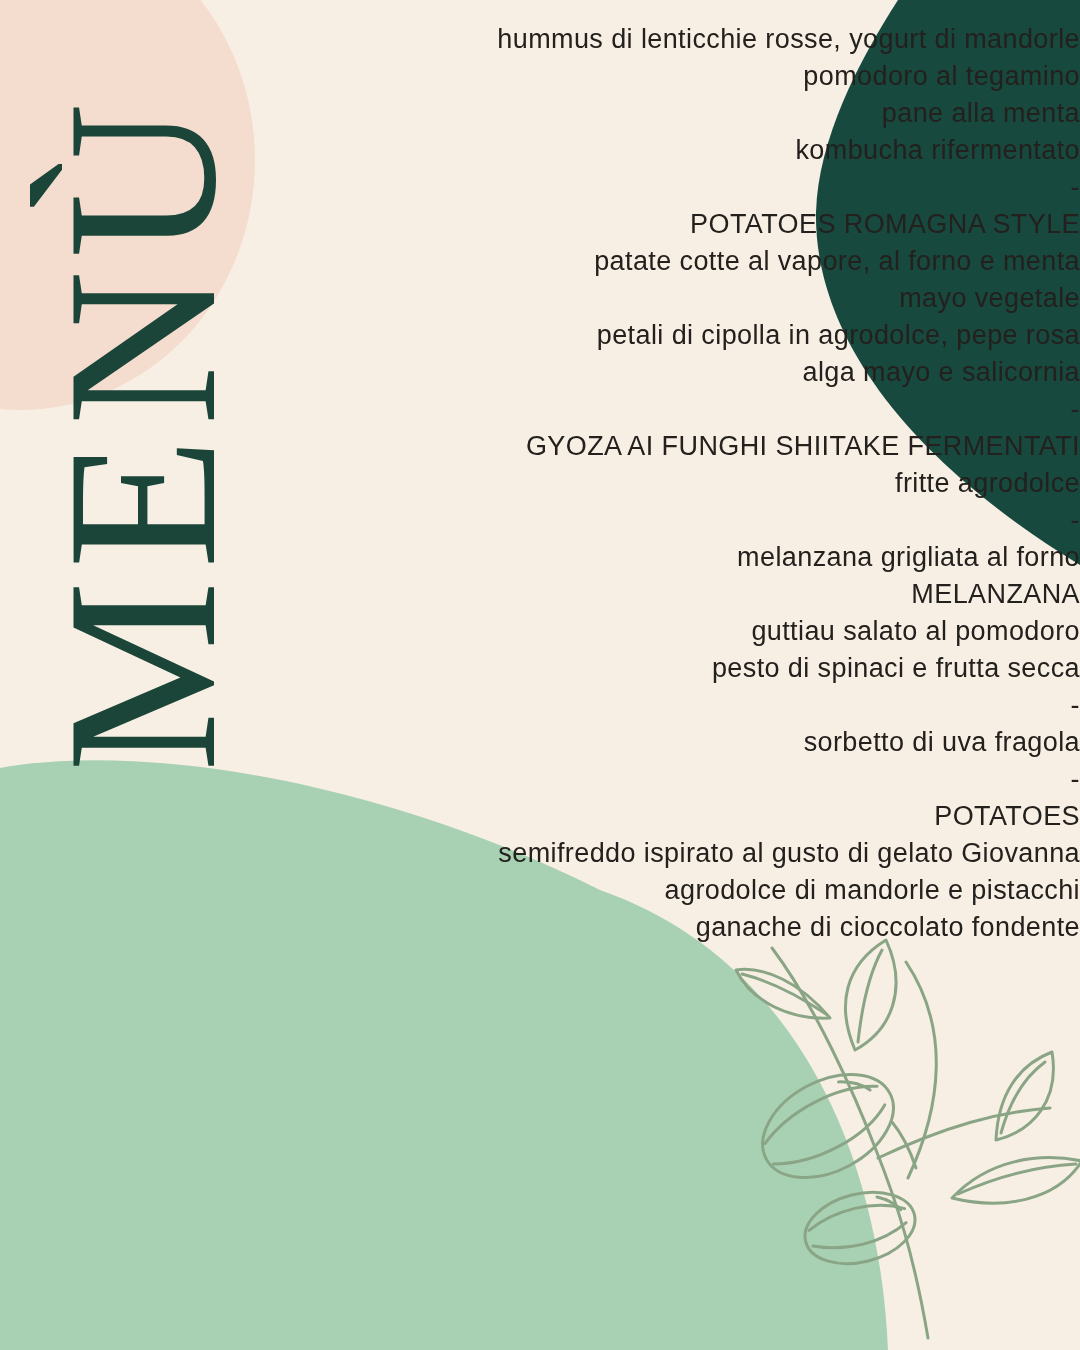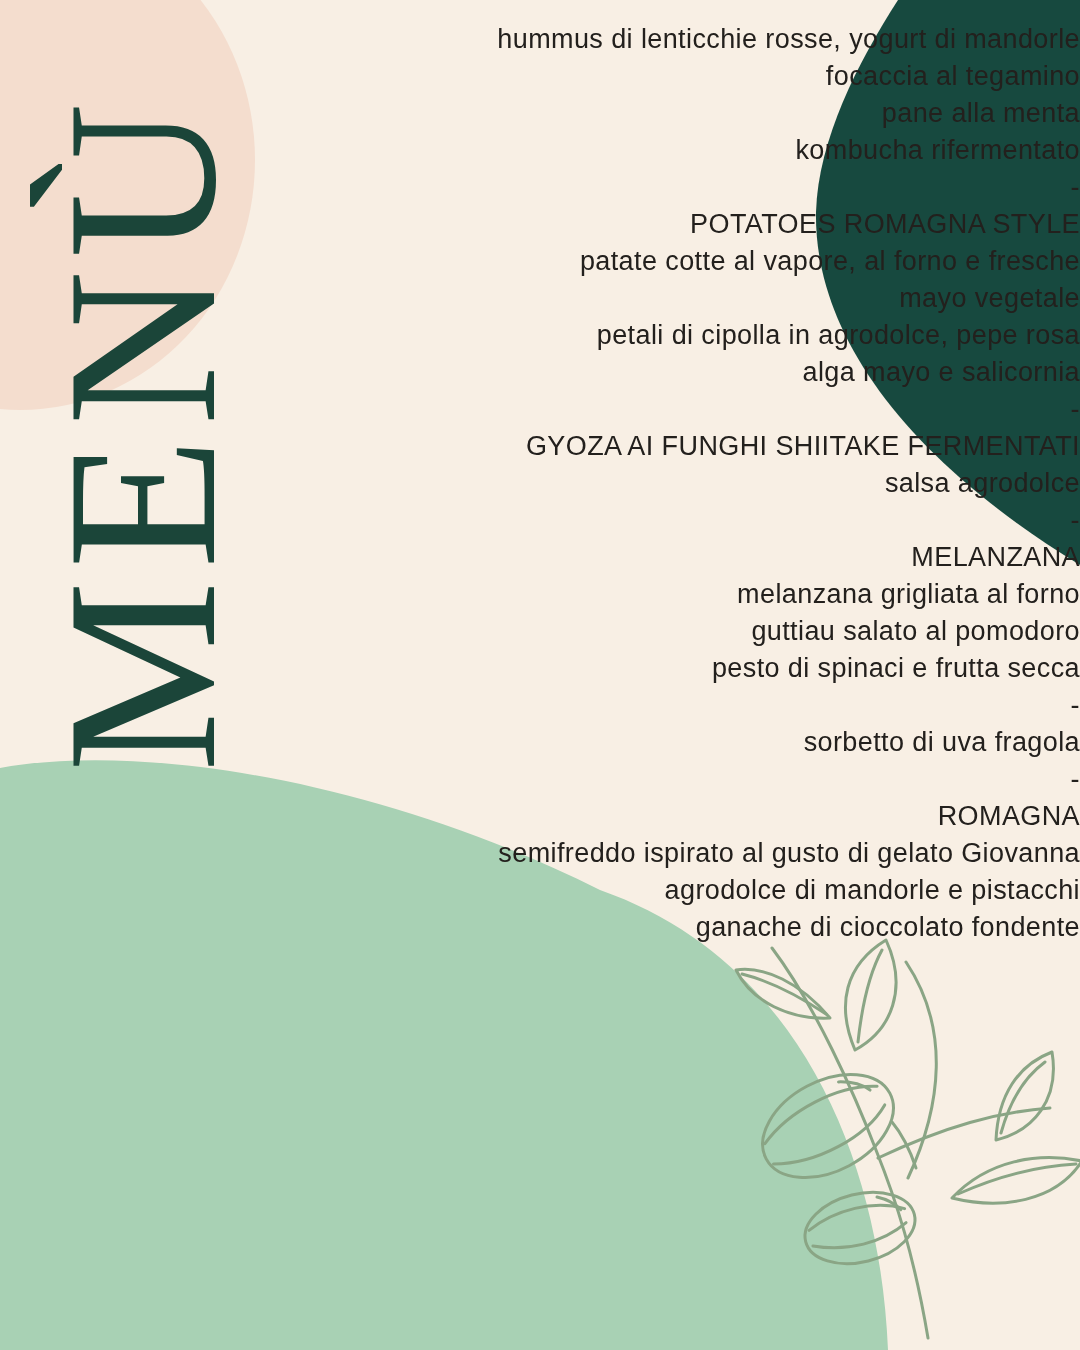--- a/index.html
+++ b/index.html
@@ -91,7 +91,7 @@
 
   <section>
     <p>hummus di lenticchie rosse, yogurt di mandorle</p>
-    <p>focaccia al tegamino</p>
+    <p>pomodoro al tegamino</p>
     <p>pane alla menta</p>
     <p>kombucha rifermentato</p>
   </section>

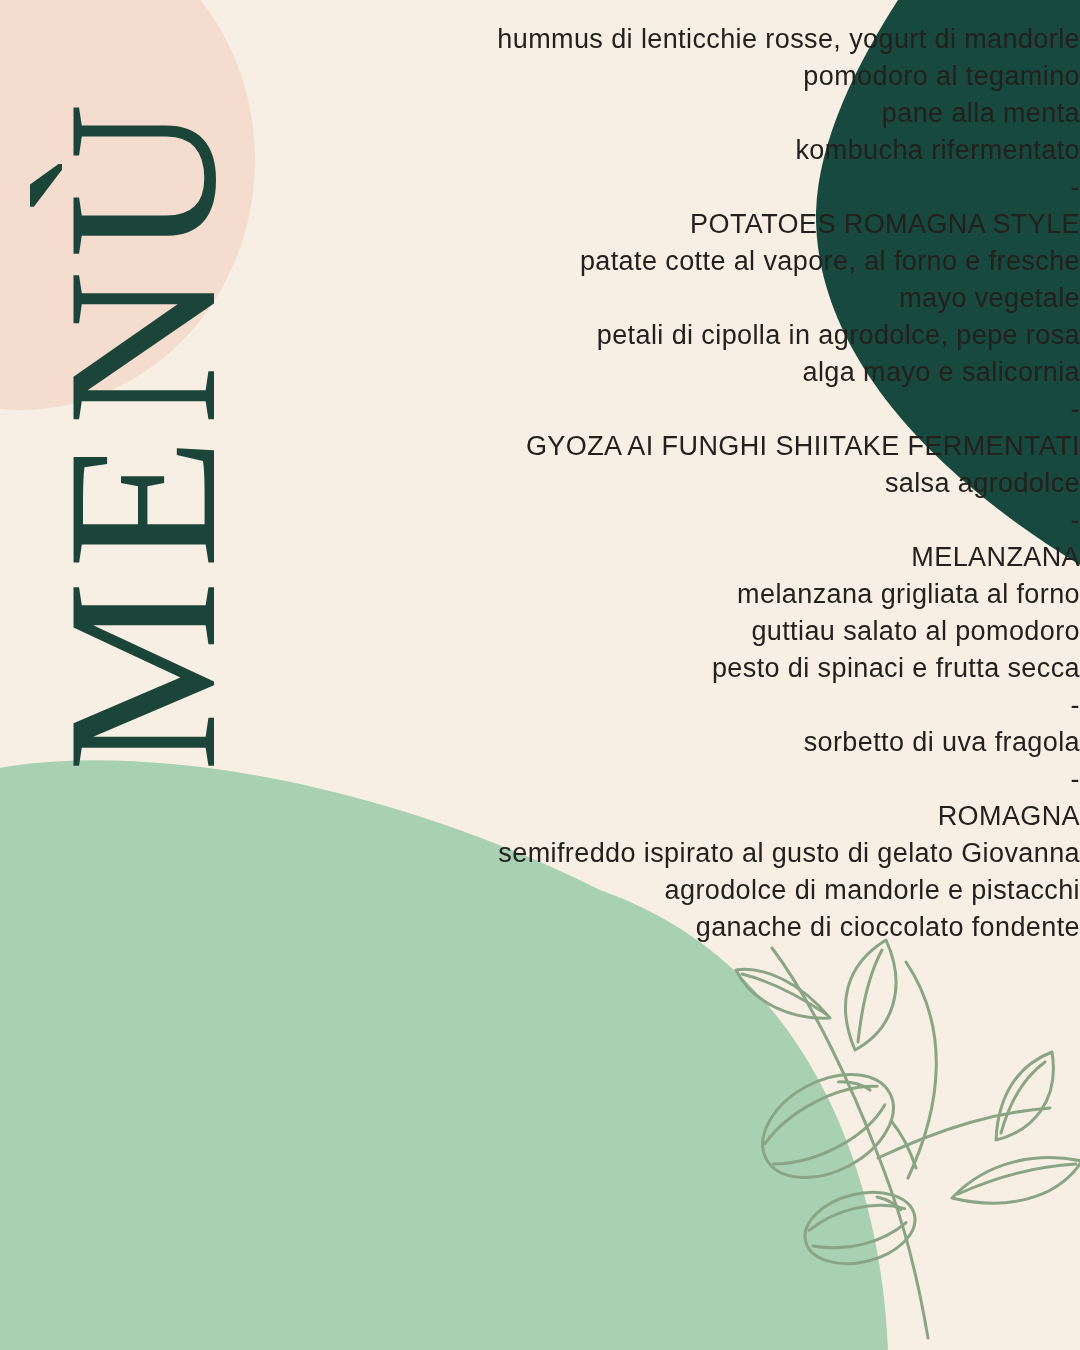--- a/index.html
+++ b/index.html
@@ -100,7 +100,7 @@
 
   <section>
     <p>POTATOES ROMAGNA STYLE</p>
-    <p>patate cotte al vapore, al forno e fresche</p>
+    <p>patate cotte al vapore, al forno e menta</p>
     <p>mayo vegetale</p>
     <p>petali di cipolla in agrodolce, pepe rosa</p>
     <p>alga mayo e salicornia</p>

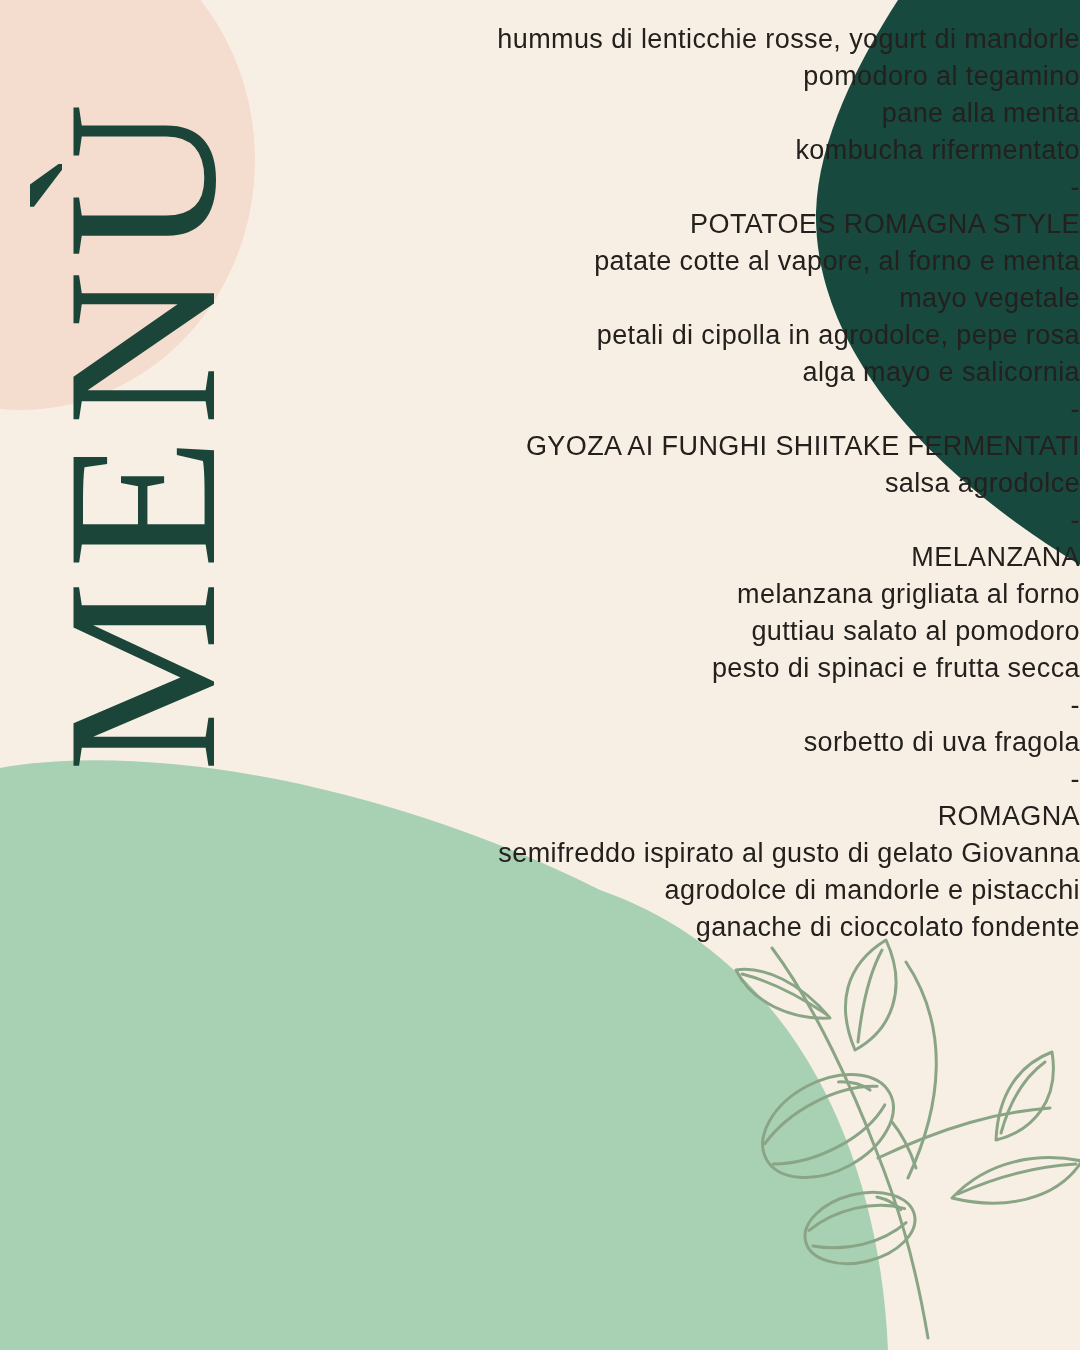--- a/index.html
+++ b/index.html
@@ -110,7 +110,7 @@
 
   <section>
     <p>GYOZA AI FUNGHI SHIITAKE FERMENTATI</p>
-    <p>salsa agrodolce</p>
+    <p>fritte agrodolce</p>
   </section>
 
   <p class="course-separator">-</p>

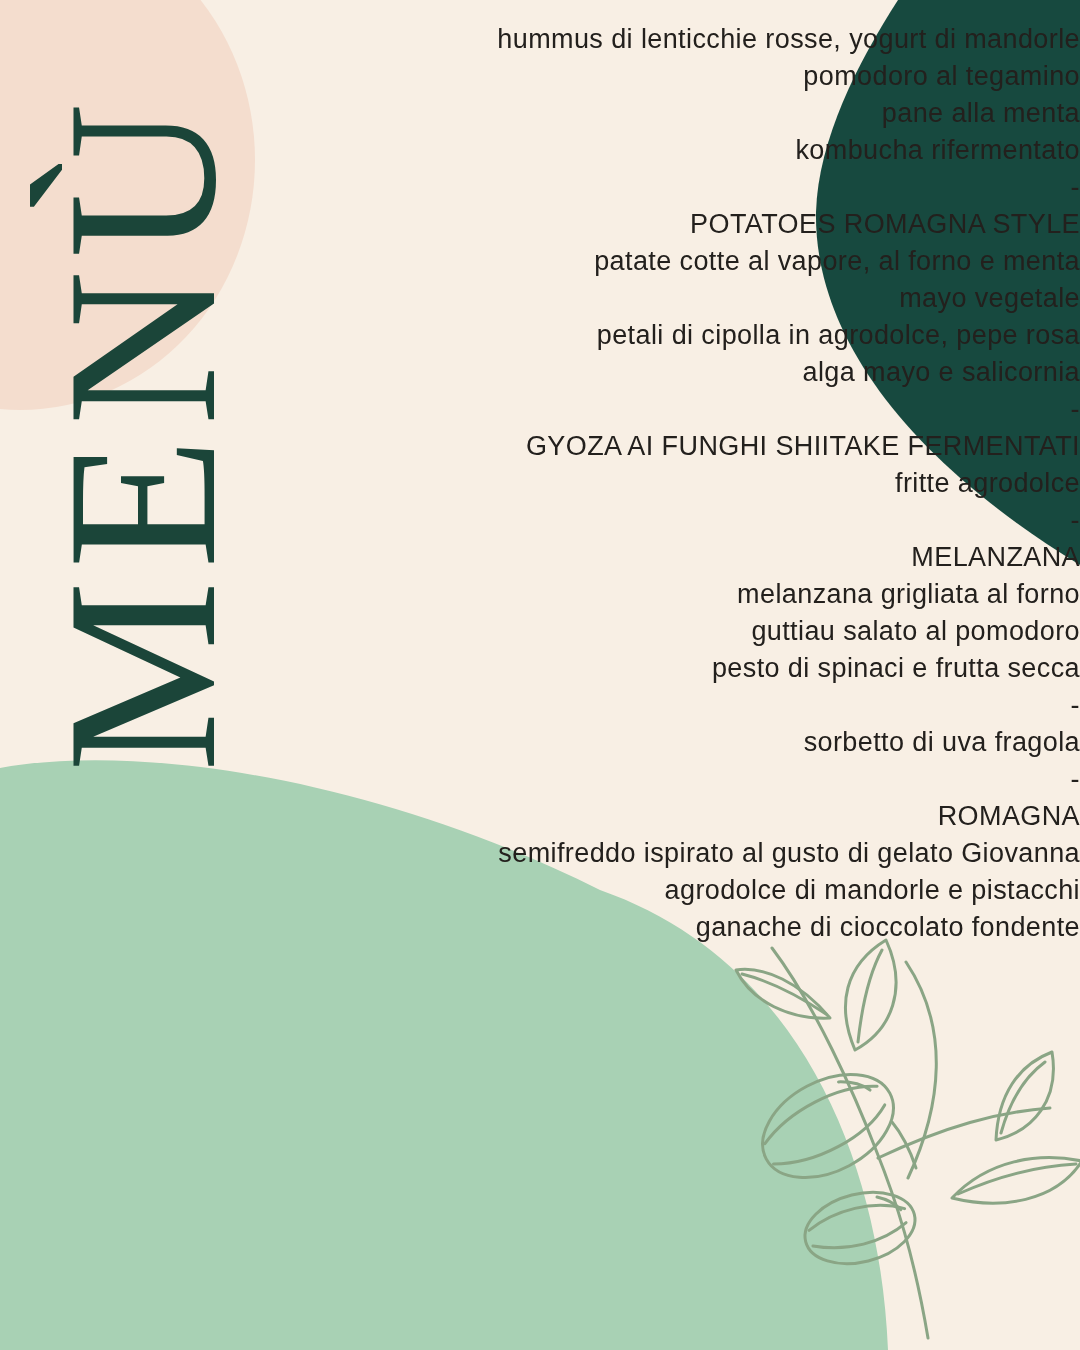--- a/index.html
+++ b/index.html
@@ -116,8 +116,8 @@
   <p class="course-separator">-</p>
 
   <section>
+    <p>melanzana grigliata al forno</p>
     <p>MELANZANA</p>
-    <p>melanzana grigliata al forno</p>
     <p>guttiau salato al pomodoro</p>
     <p>pesto di spinaci e frutta secca</p>
   </section>

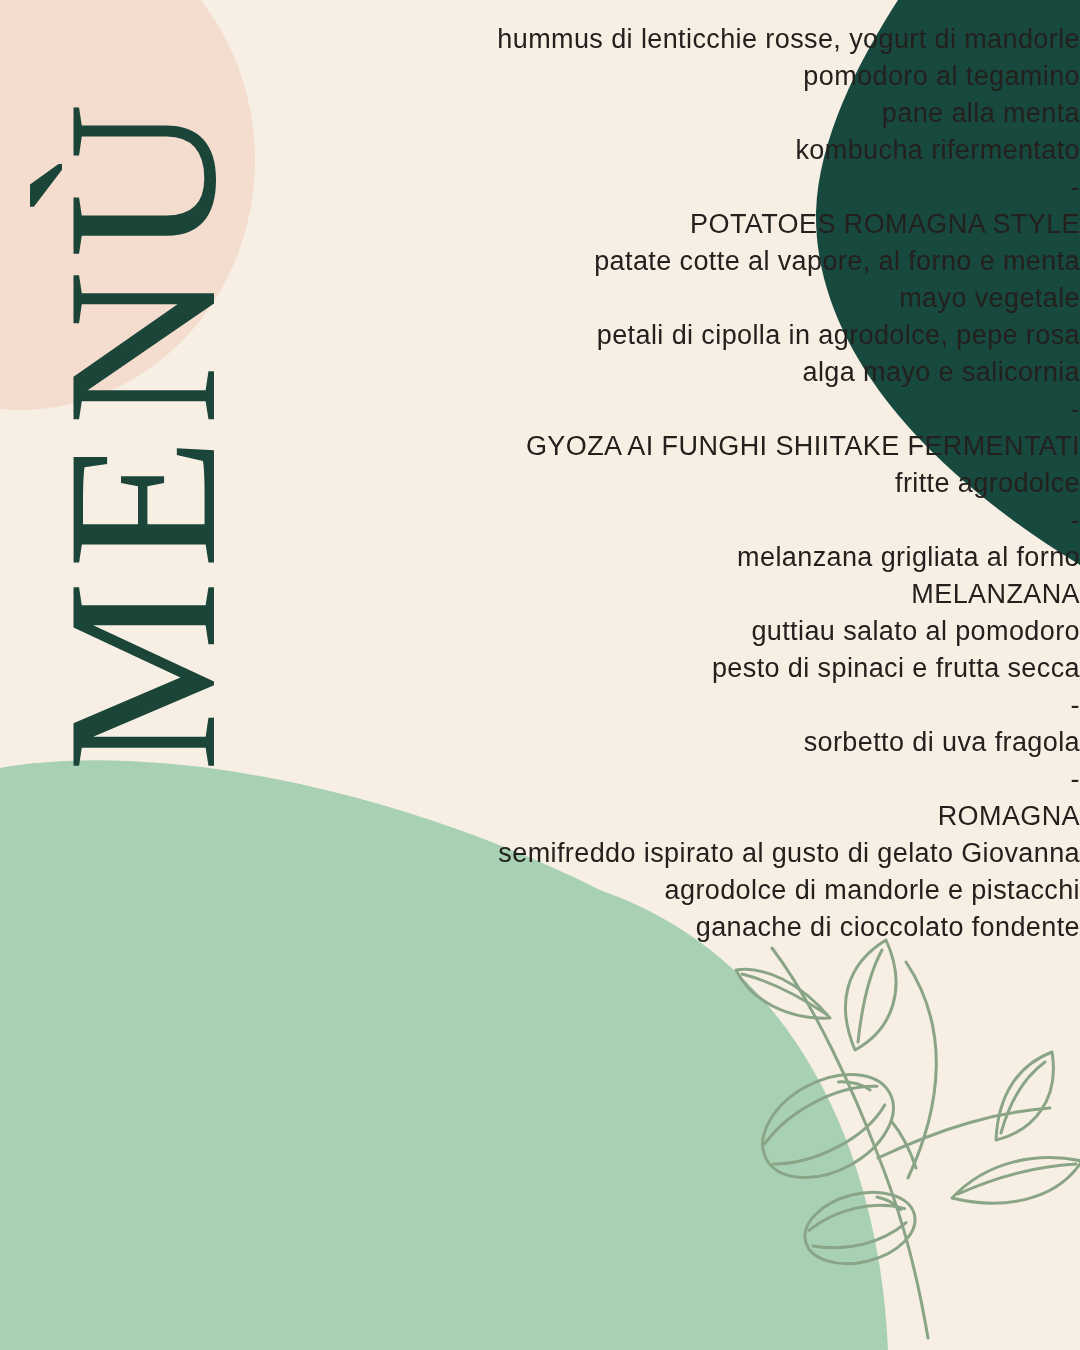--- a/index.html
+++ b/index.html
@@ -131,7 +131,7 @@
   <p class="course-separator">-</p>
 
   <section>
-    <p>ROMAGNA</p>
+    <p>POTATOES</p>
     <p>semifreddo ispirato al gusto di gelato Giovanna</p>
     <p>agrodolce di mandorle e pistacchi</p>
     <p>ganache di cioccolato fondente</p>

